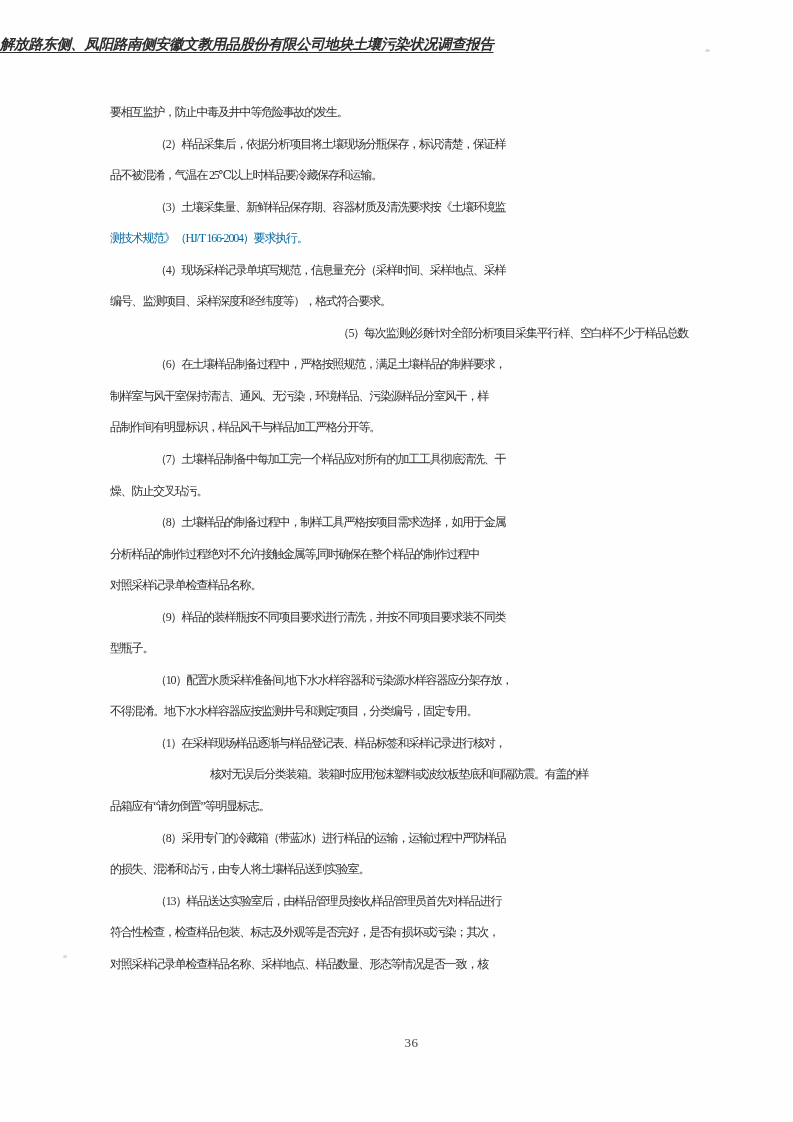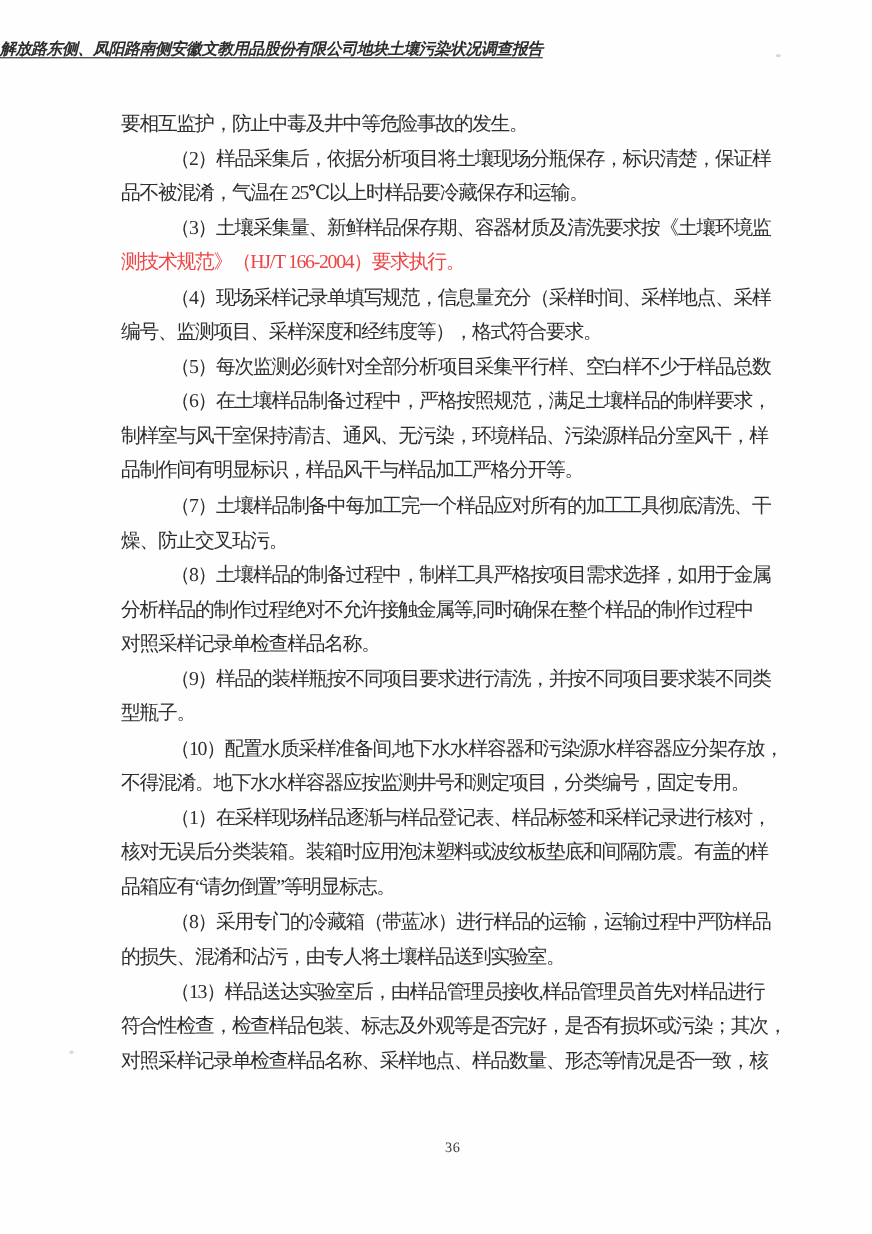--- a/index.html
+++ b/index.html
@@ -40,7 +40,7 @@
   .text-line {
     height: 31.55px;
     line-height: 31.55px;
-    font-size: 18px;
+    font-size: 12px;
     letter-spacing: -1.2px;
     white-space: nowrap;
     color: #2e2e2e;

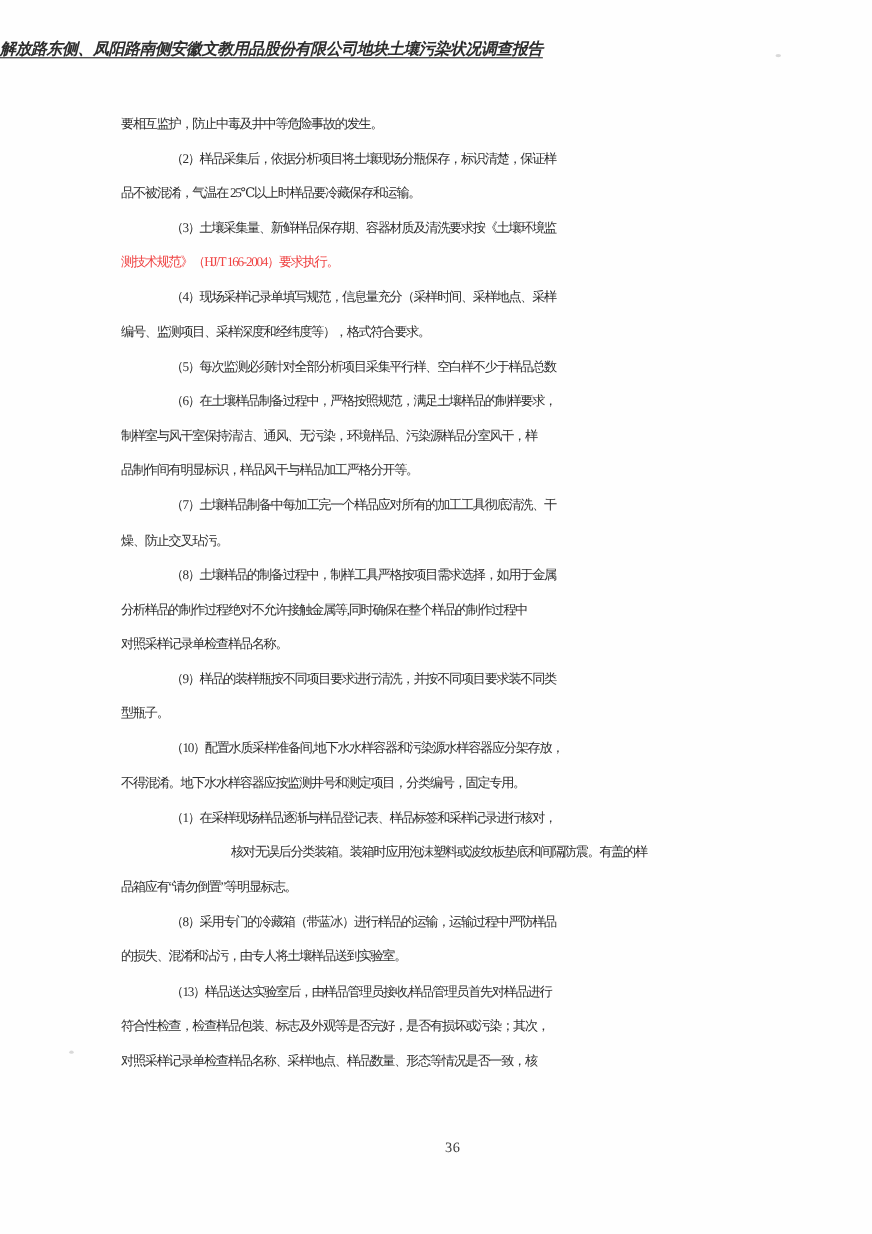--- a/index.html
+++ b/index.html
@@ -81,7 +81,7 @@
       <div class="text-line indent" style="color: rgb(46, 46, 46);">（2）样品采集后，依据分析项目将土壤现场分瓶保存，标识清楚，保证样</div>
       <div class="text-line" style="color: rgb(46, 46, 46);">品不被混淆，气温在 25℃以上时样品要冷藏保存和运输。</div>
       <div class="text-line indent" style="color: rgb(46, 46, 46);">（3）土壤采集量、新鲜样品保存期、容器材质及清洗要求按《土壤环境监</div>
-      <div class="text-line" style="color: #ef4444;">测技术规范》（HJ/T 166-2004）要求执行。</div>
+      <div class="text-line" style="color: #0369a1;">测技术规范》（HJ/T 166-2004）要求执行。</div>
       <div class="text-line indent" style="color: rgb(46, 46, 46);">（4）现场采样记录单填写规范，信息量充分（采样时间、采样地点、采样</div>
       <div class="text-line" style="color: rgb(46, 46, 46);">编号、监测项目、采样深度和经纬度等），格式符合要求。</div>
       <div class="text-line indent" style="color: rgb(46, 46, 46);">（5）每次监测必须针对全部分析项目采集平行样、空白样不少于样品总数</div>

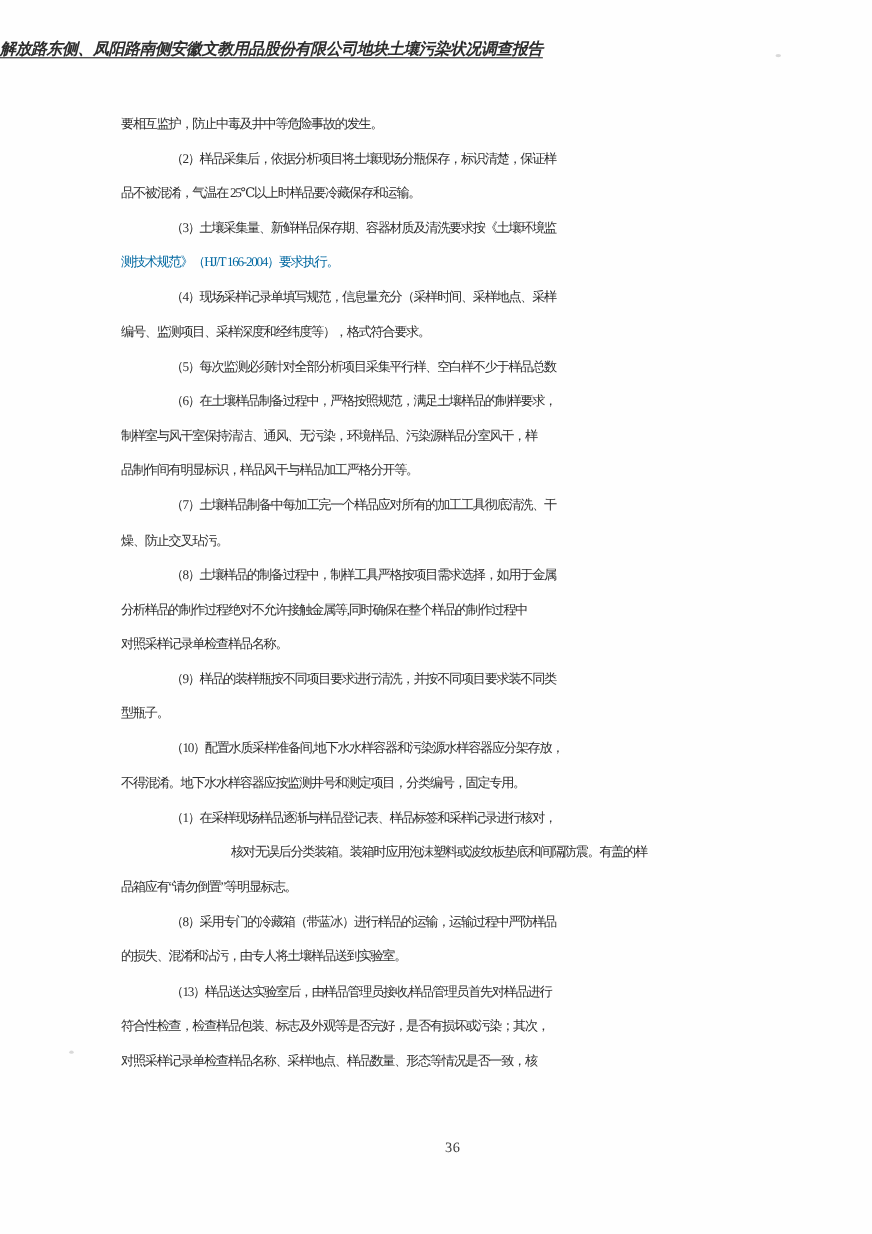--- a/index.html
+++ b/index.html
@@ -84,7 +84,7 @@
       <div class="text-line" style="color: #0369a1;">测技术规范》（HJ/T 166-2004）要求执行。</div>
       <div class="text-line indent" style="color: rgb(46, 46, 46);">（4）现场采样记录单填写规范，信息量充分（采样时间、采样地点、采样</div>
       <div class="text-line" style="color: rgb(46, 46, 46);">编号、监测项目、采样深度和经纬度等），格式符合要求。</div>
-      <div class="text-line indent" style="color: rgb(46, 46, 46);">（5）每次监测必须针对全部分析项目采集平行样、空白样不少于样品总数</div>
+      <div class="text-line indent" style="color: rgb(46, 46, 46); text-align: right;">（5）每次监测必须针对全部分析项目采集平行样、空白样不少于样品总数</div>
       <div class="text-line indent" style="color: rgb(46, 46, 46);">（6）在土壤样品制备过程中，严格按照规范，满足土壤样品的制样要求，</div>
       <div class="text-line" style="color: rgb(46, 46, 46);">制样室与风干室保持清洁、通风、无污染，环境样品、污染源样品分室风干，样</div>
       <div class="text-line" style="color: rgb(46, 46, 46);">品制作间有明显标识，样品风干与样品加工严格分开等。</div>

